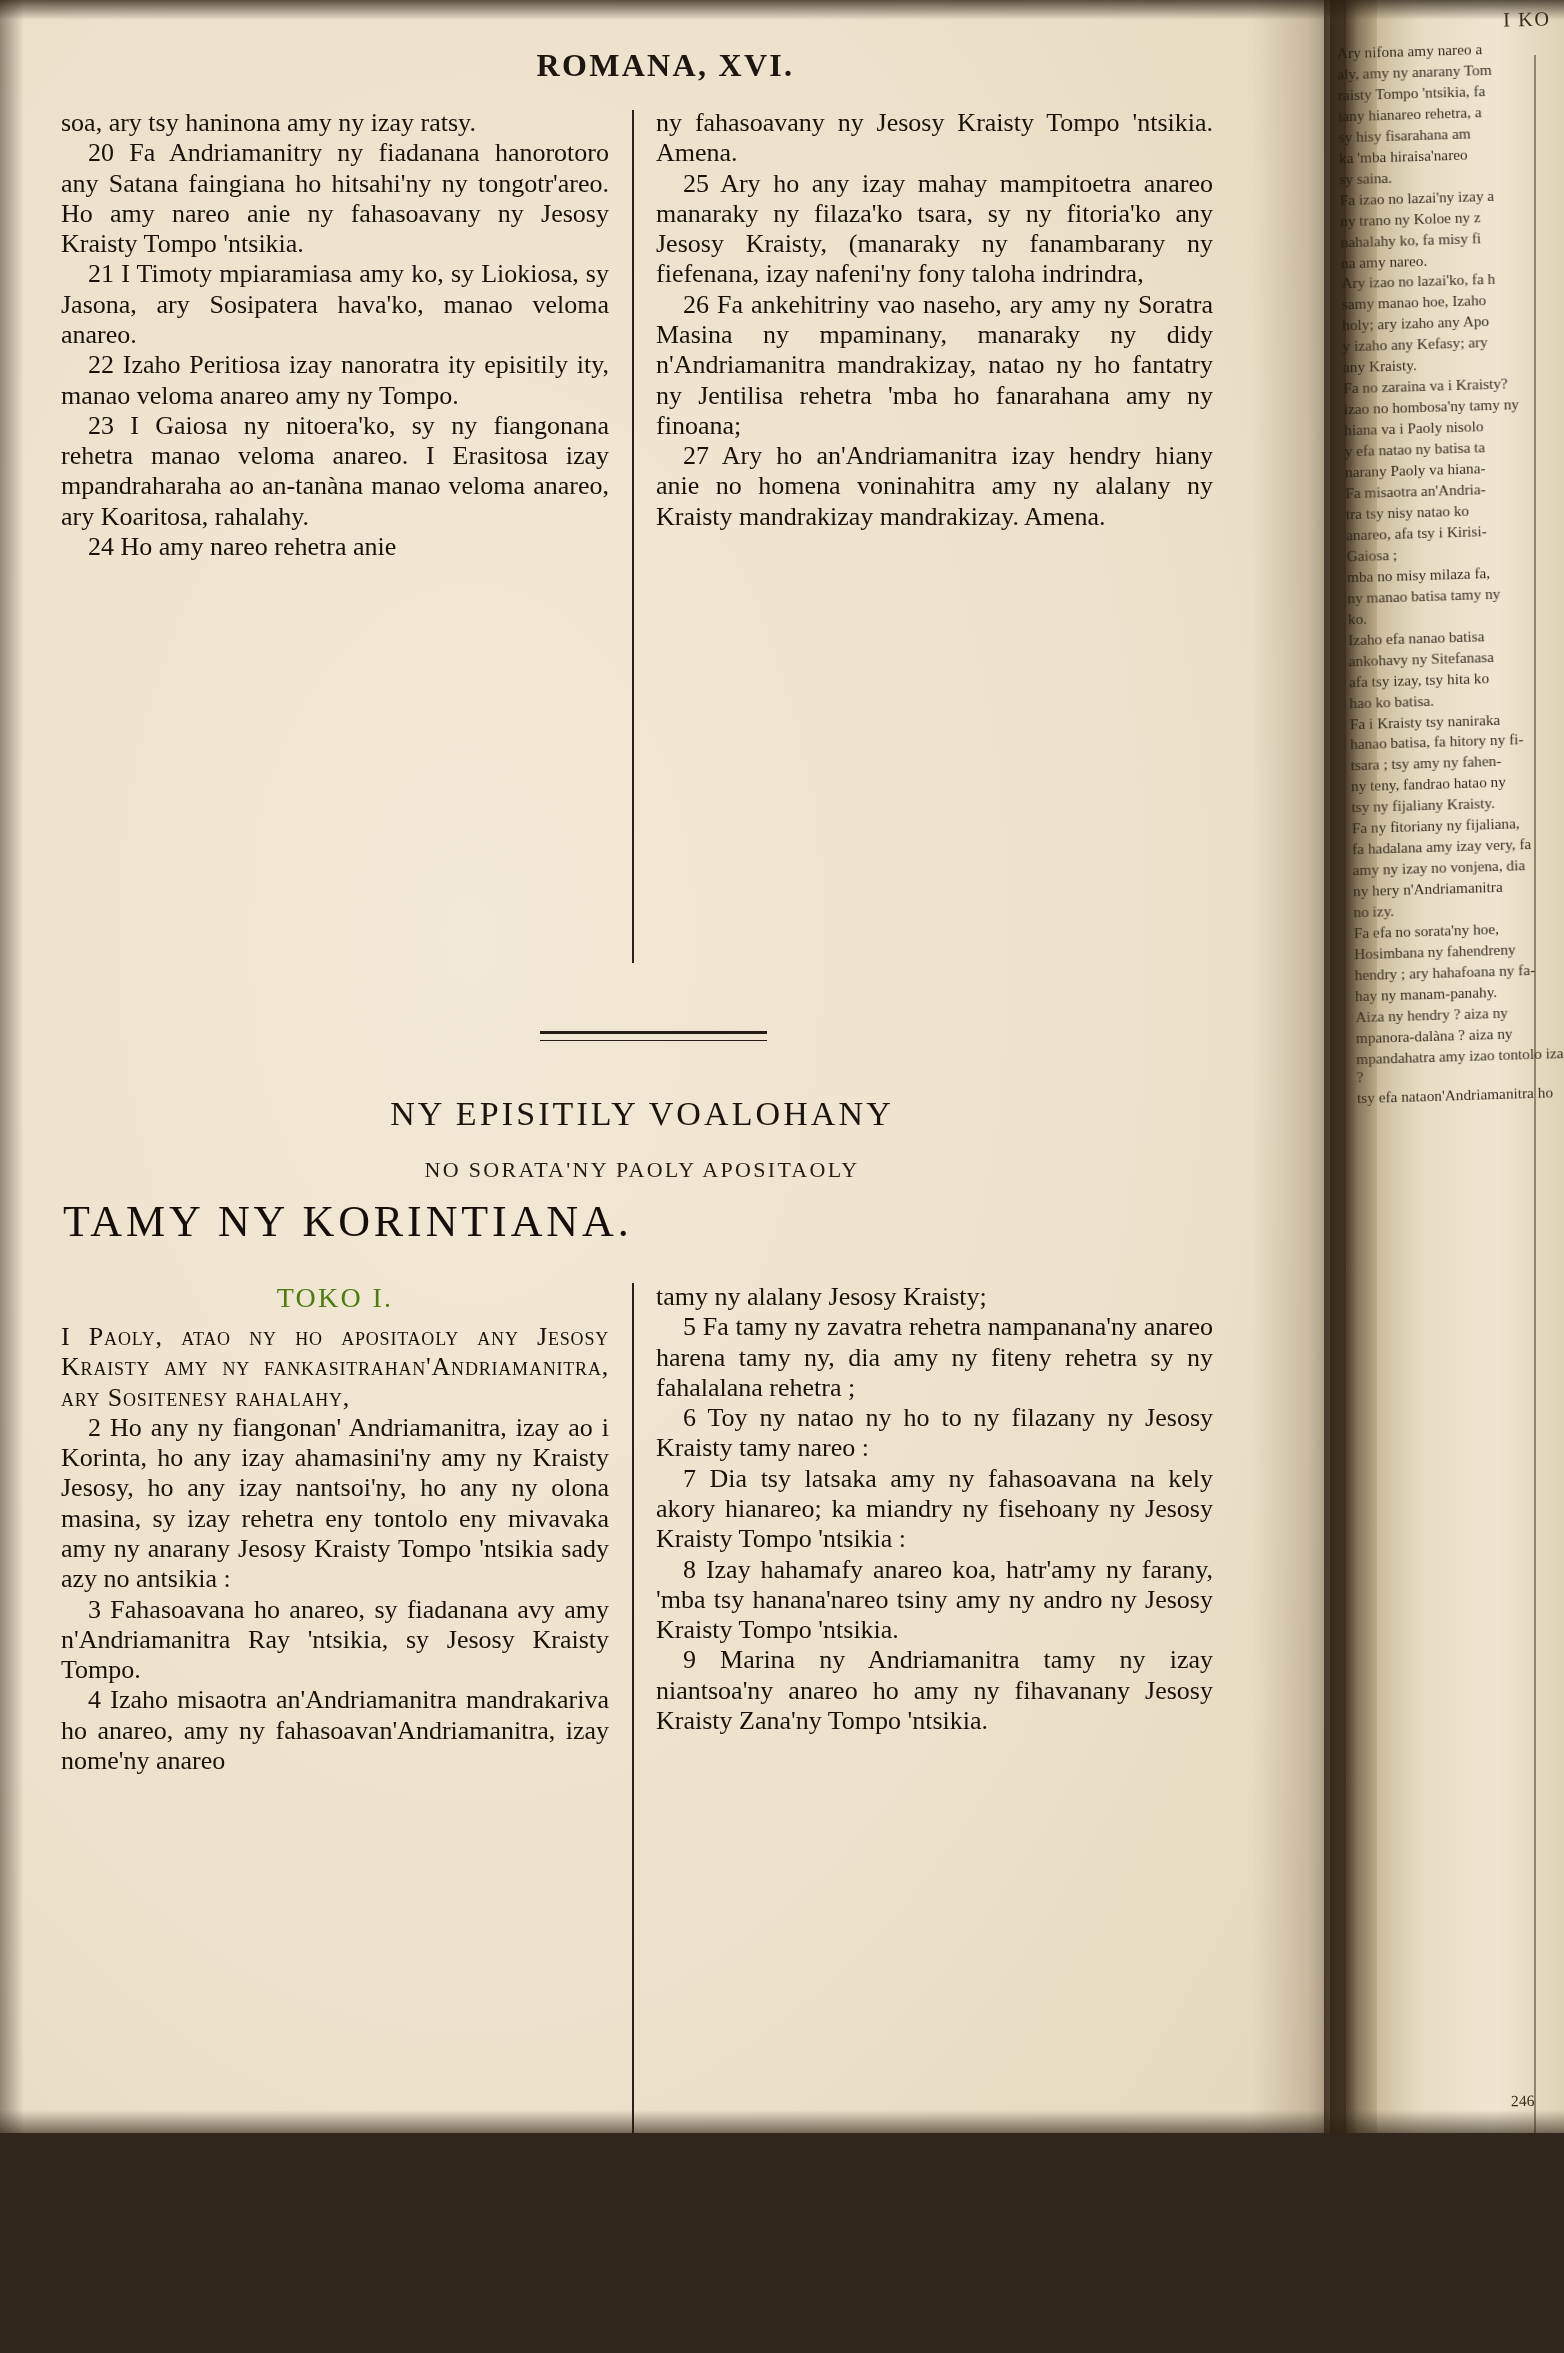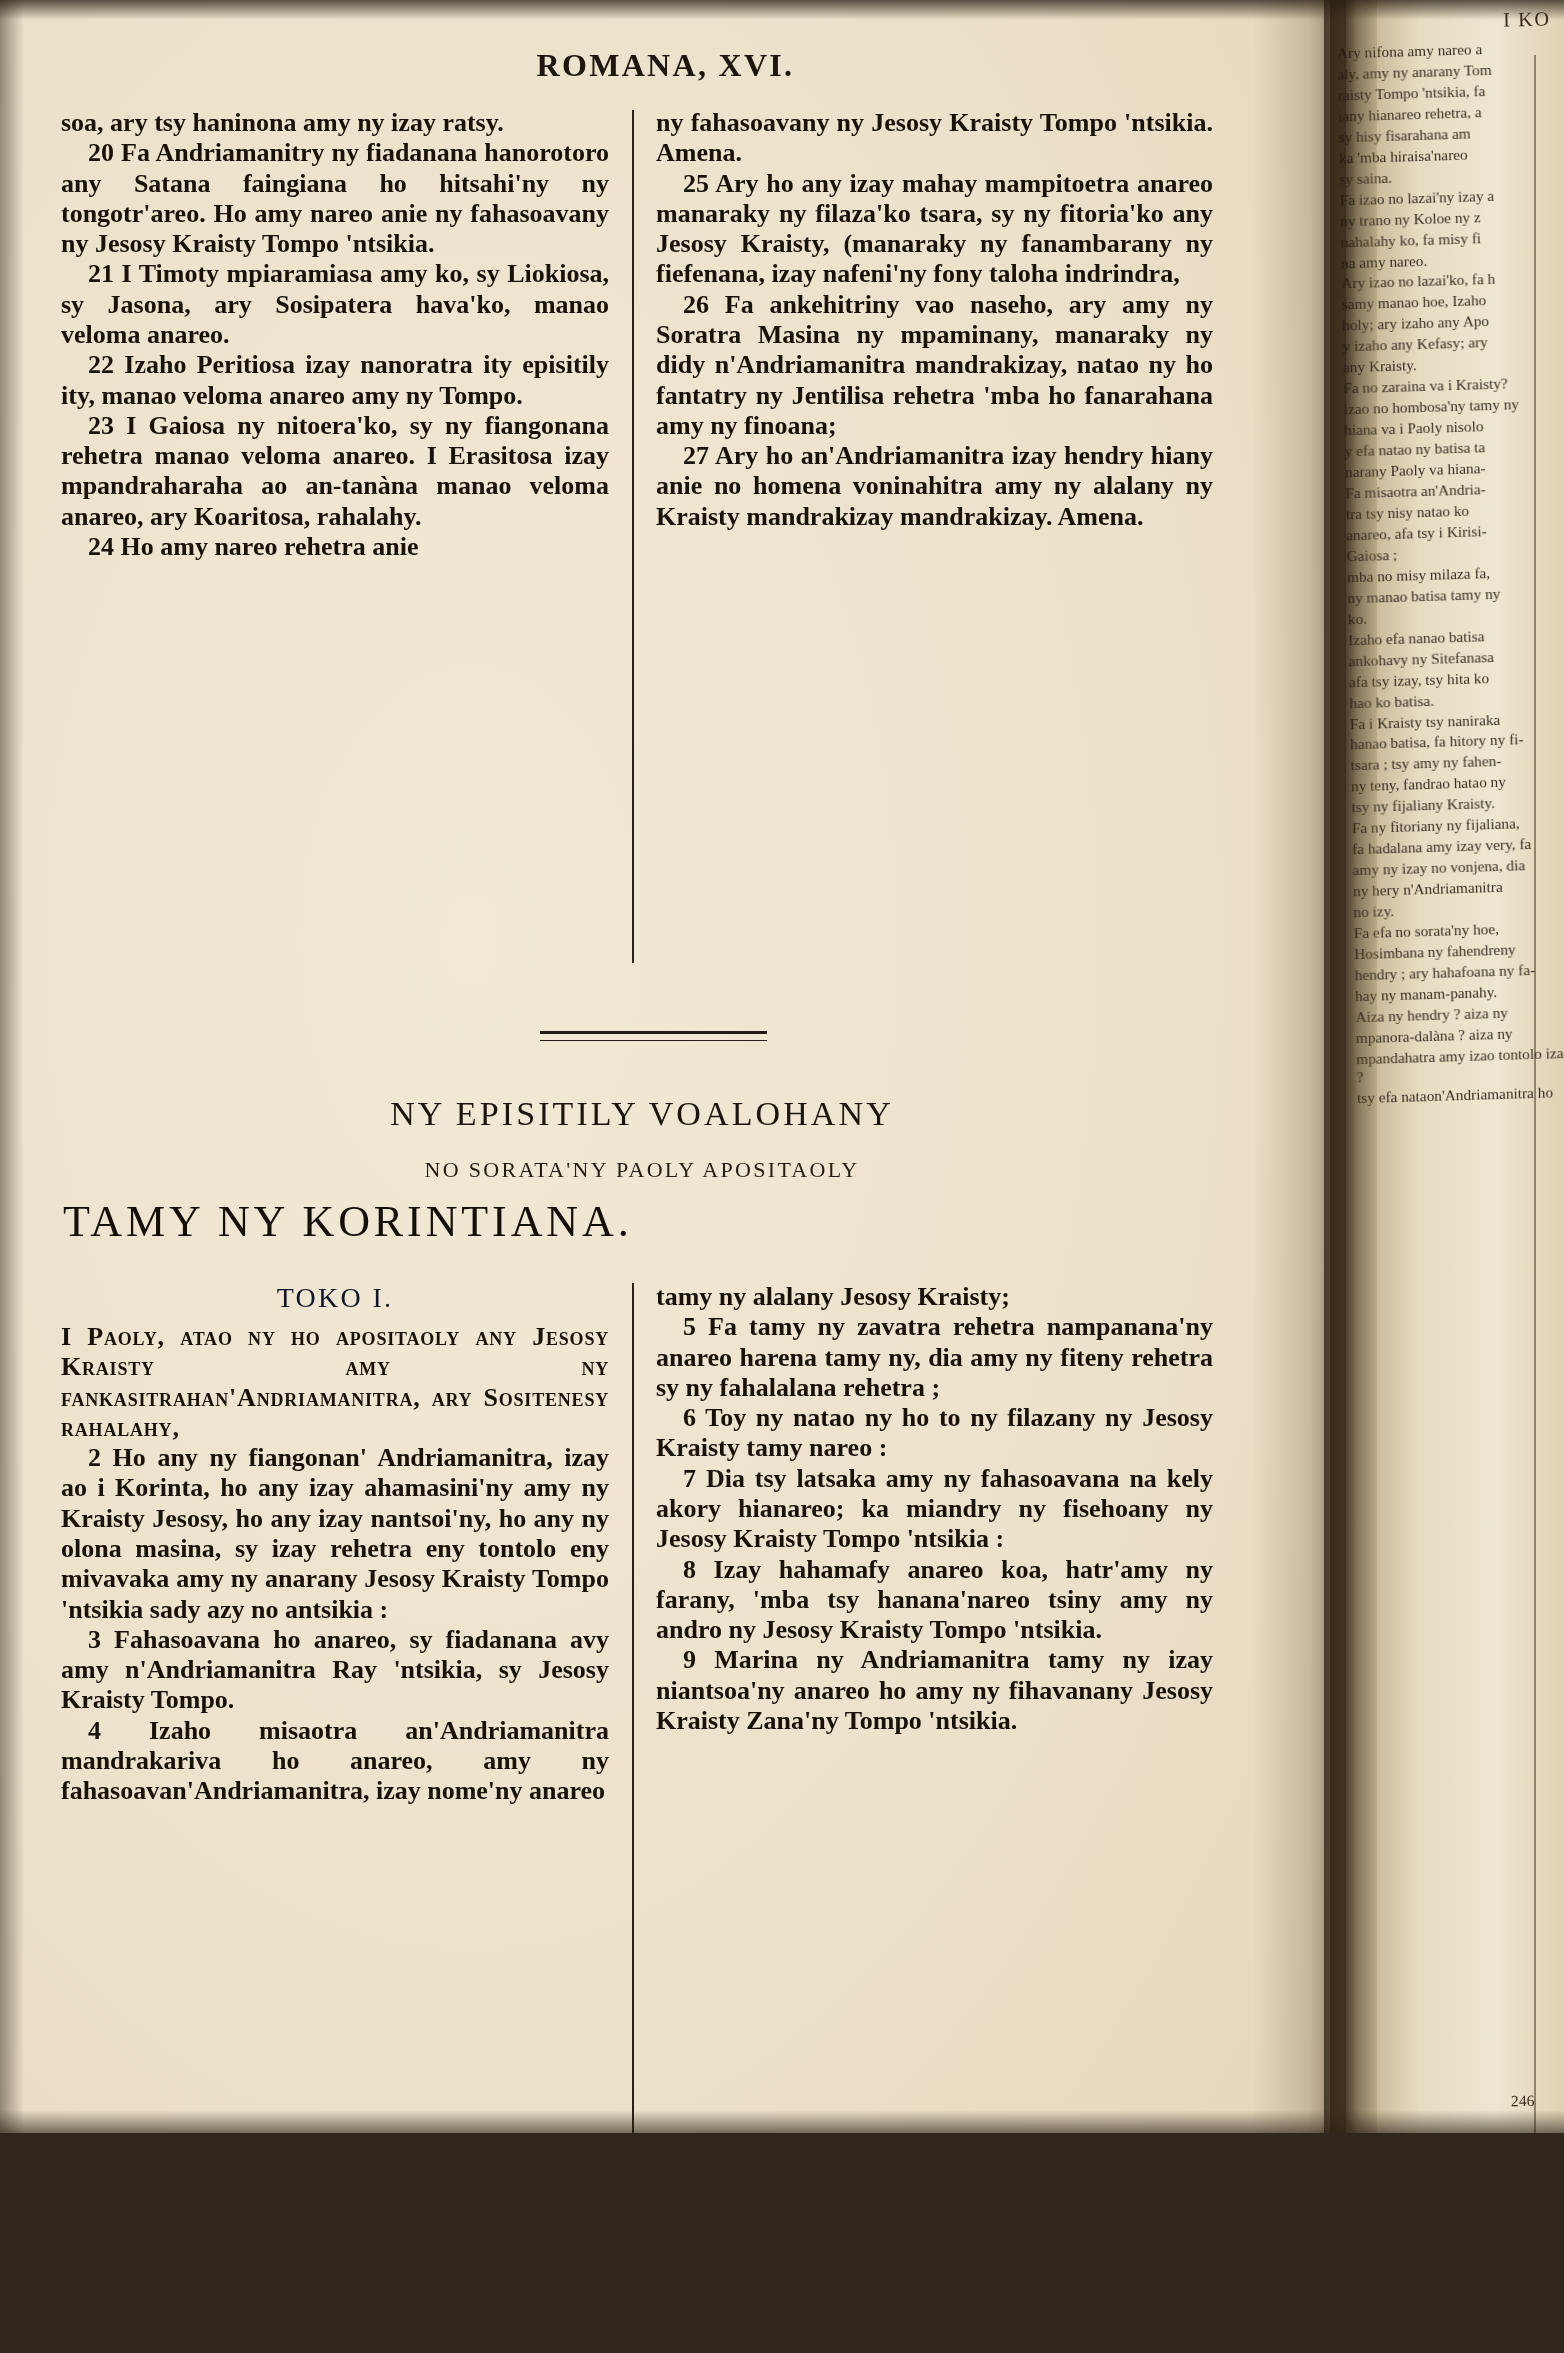--- a/index.html
+++ b/index.html
@@ -89,7 +89,6 @@
     text-align: justify;
     text-justify: inter-word;
     hyphens: manual;
-    font-weight: bold;
   }
   .col p {
     margin: 0;

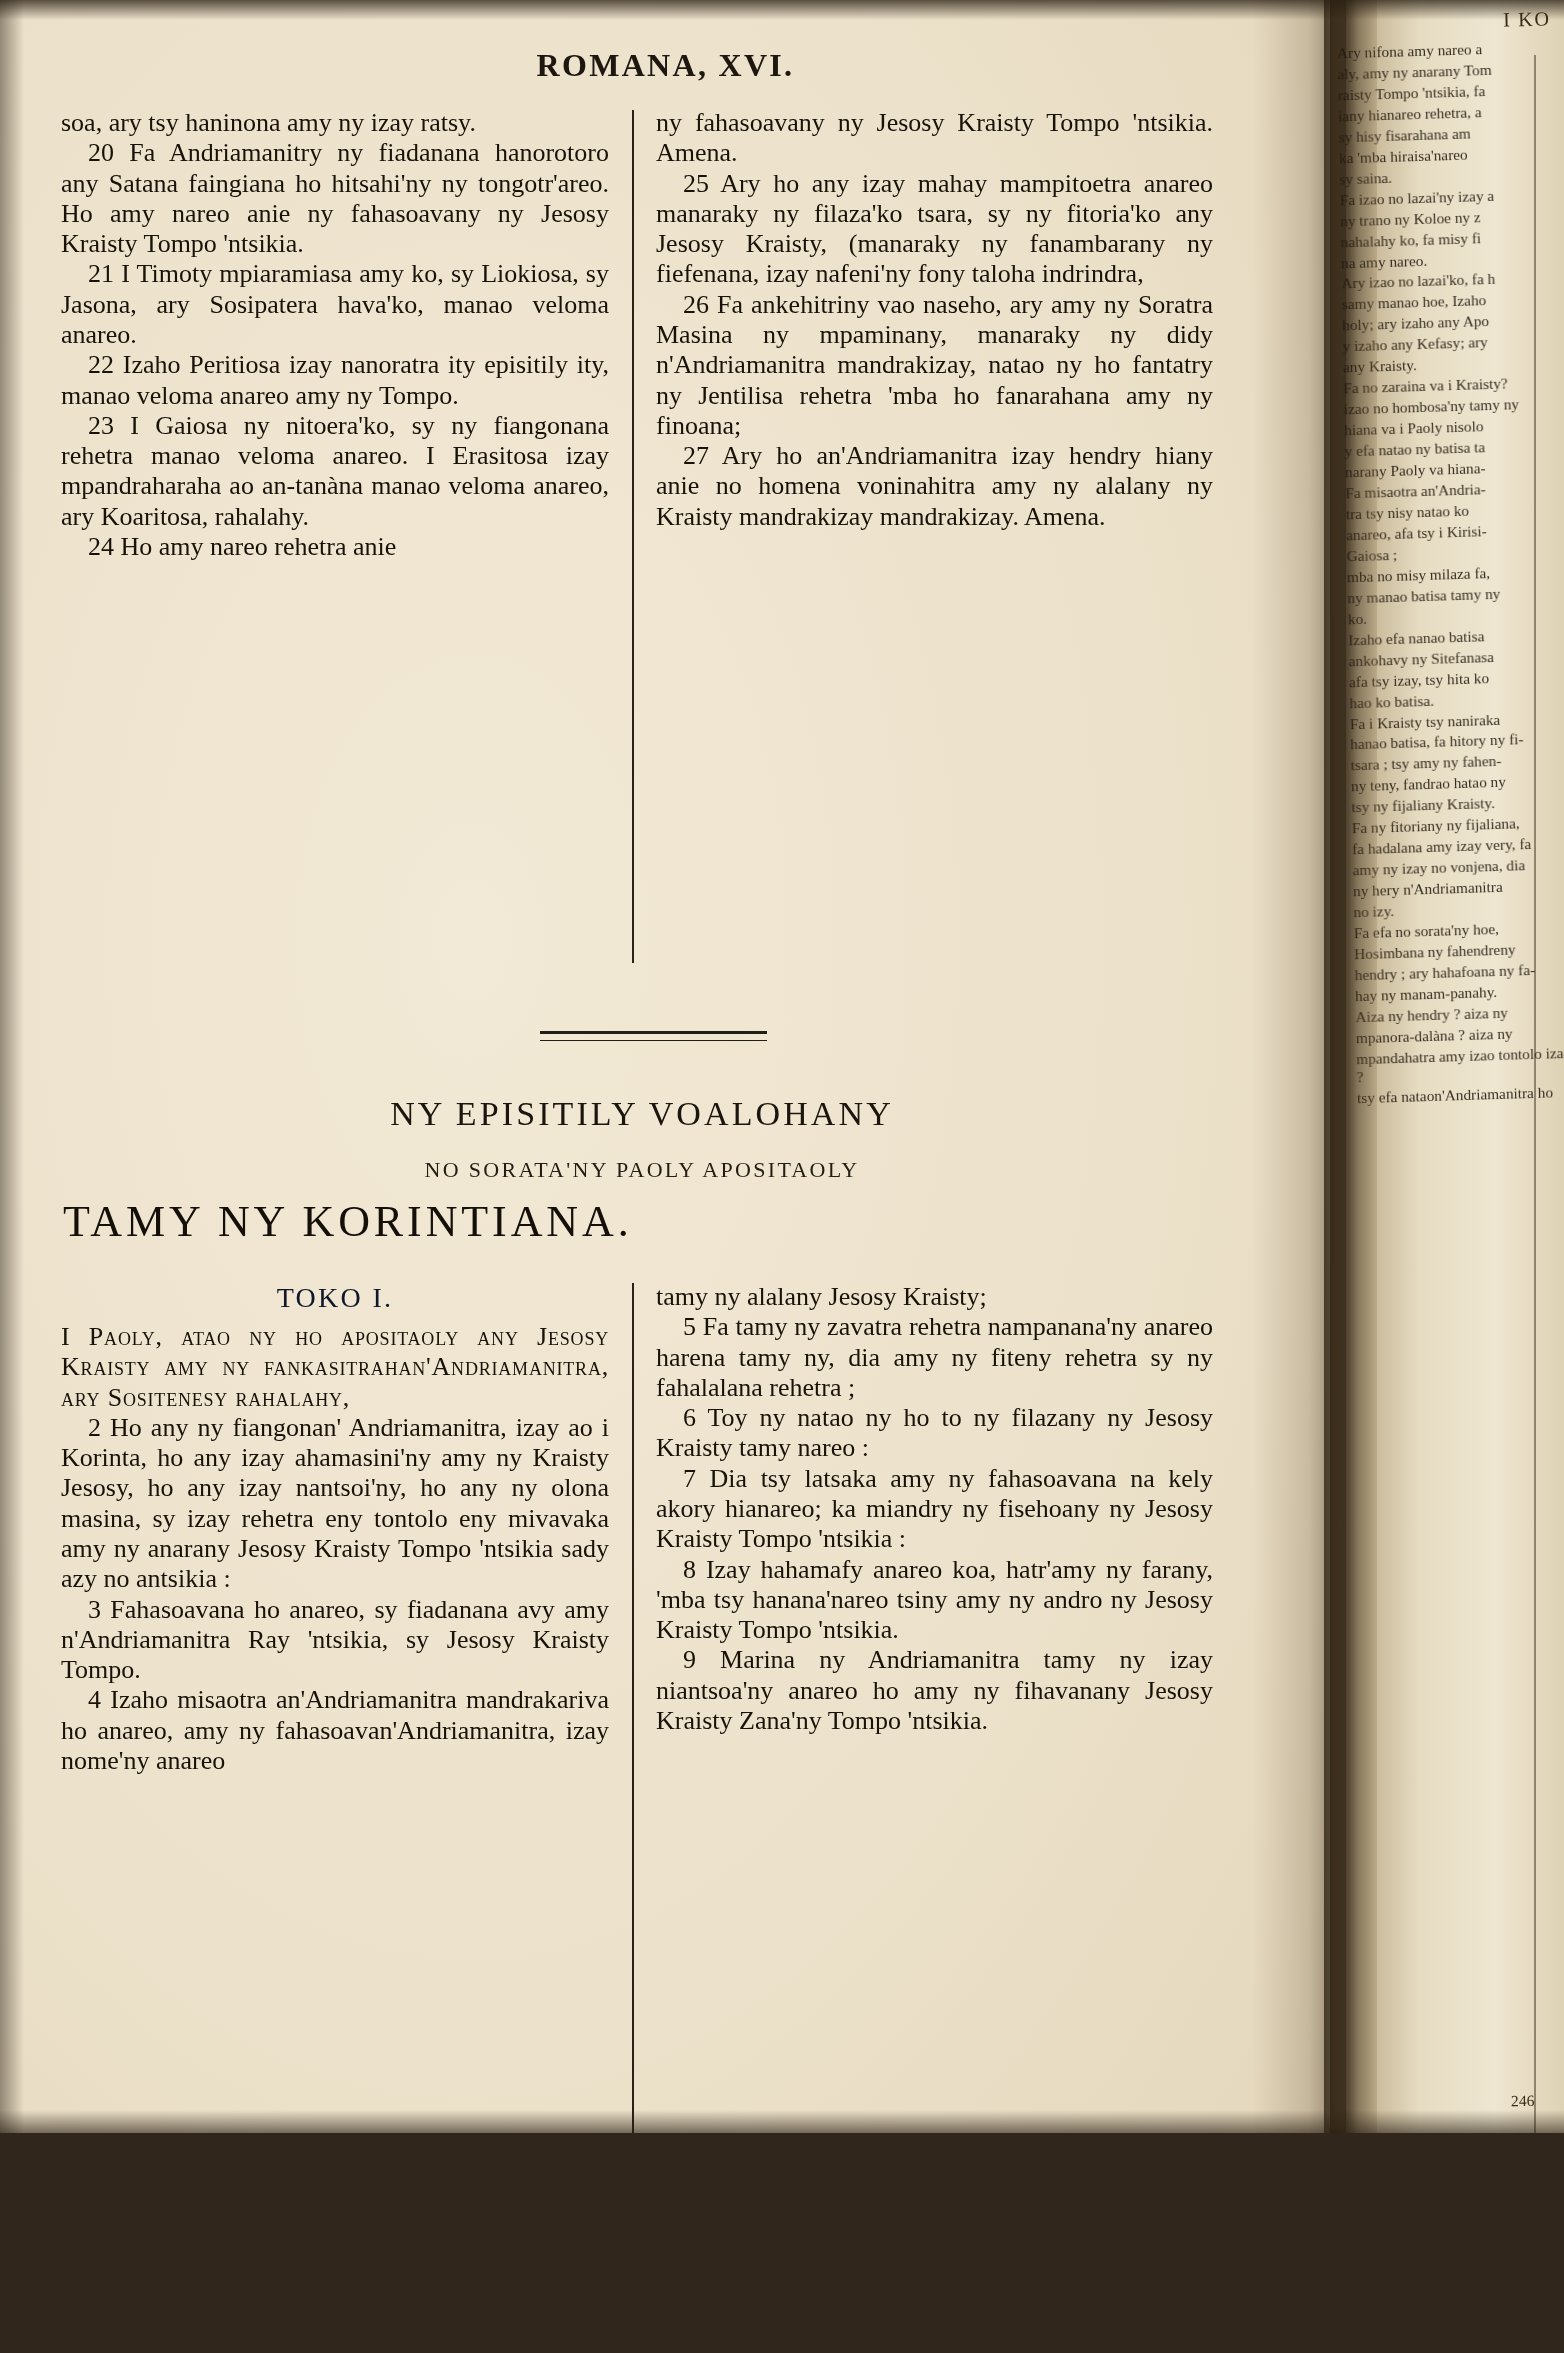--- a/index.html
+++ b/index.html
@@ -150,7 +150,7 @@
     text-align: center;
     font-size: 28px;
     letter-spacing: 2.3px;
-    color: #0f172a;
+    color: #4d7c0f;
   }
 
   .colA-bot { left: 61px; top: 1322px; width: 548px; }

